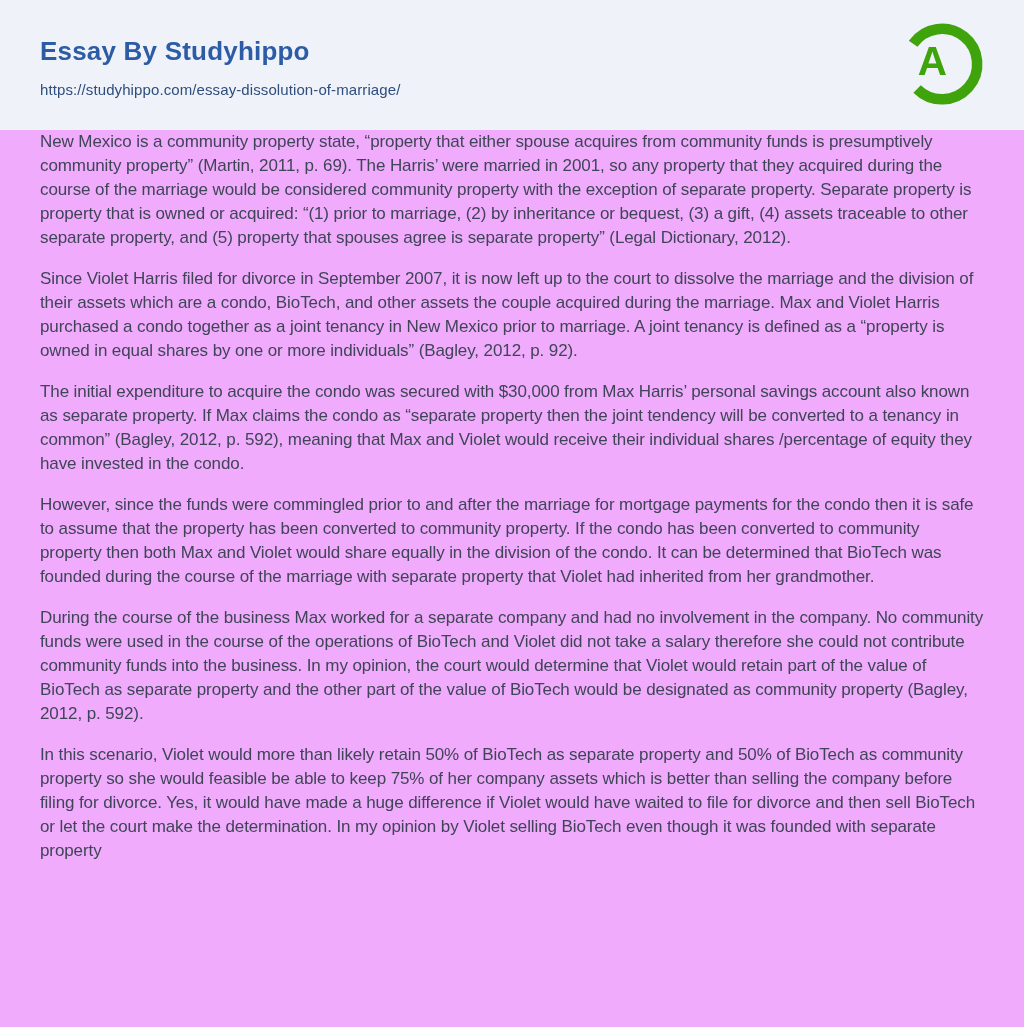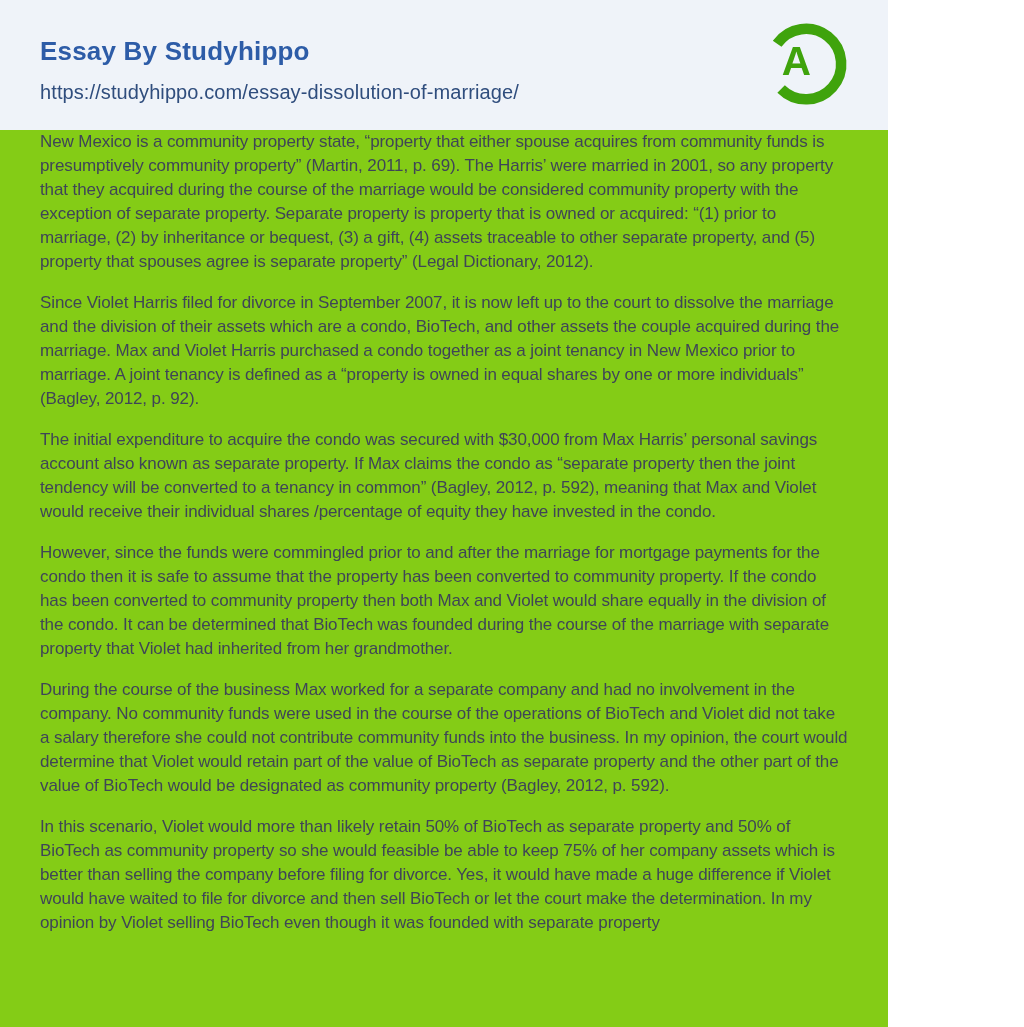--- a/index.html
+++ b/index.html
@@ -12,9 +12,9 @@
     font-family: "Liberation Sans", sans-serif;
   }
   .page {
-    width: 888px;
+    width: 1024px;
     height: 1027px;
-    background: #84cc16;
+    background: #f0abfc;
     overflow: hidden;
   }
   .header {

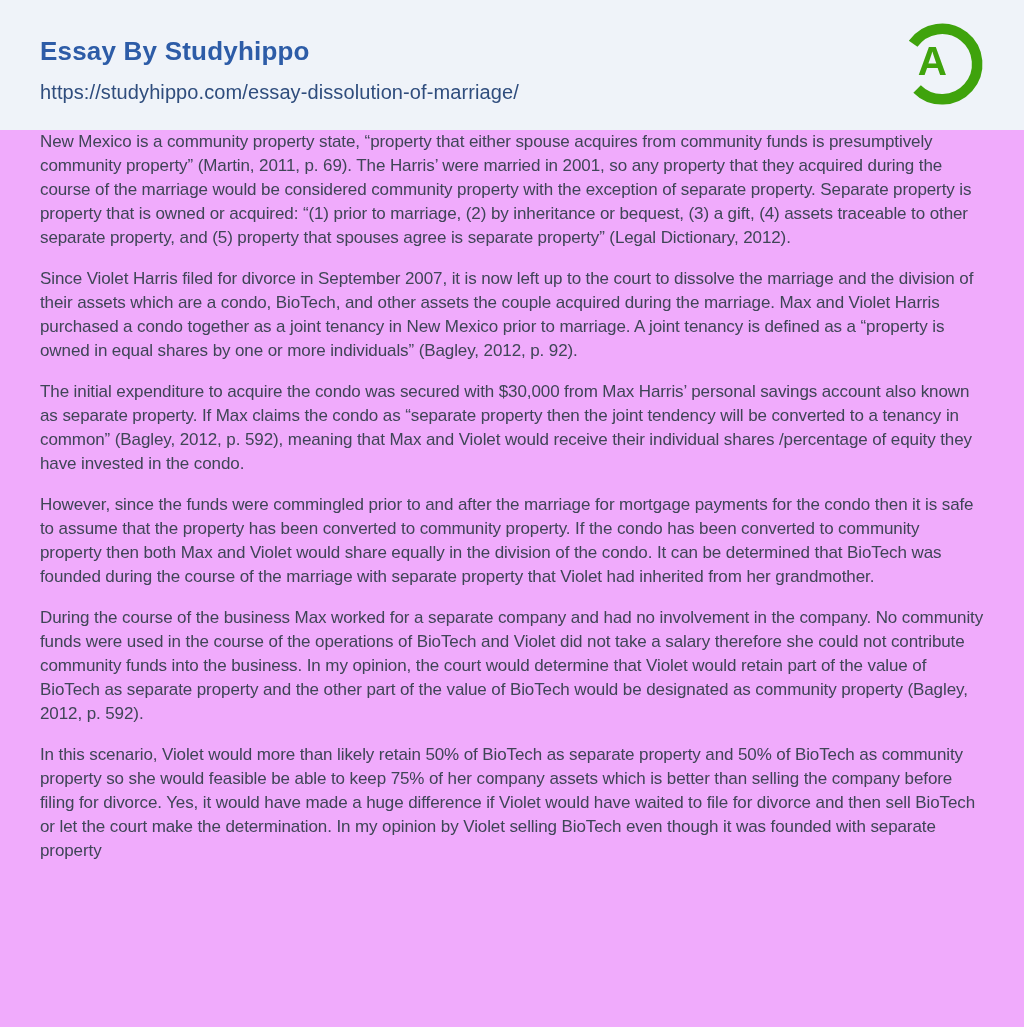--- a/index.html
+++ b/index.html
@@ -33,7 +33,7 @@
   }
   .source-url {
     margin-top: 14px;
-    font-size: 20px;
+    font-size: 15px;
     color: #2f4d7d;
     text-decoration: none;
     display: inline-block;

